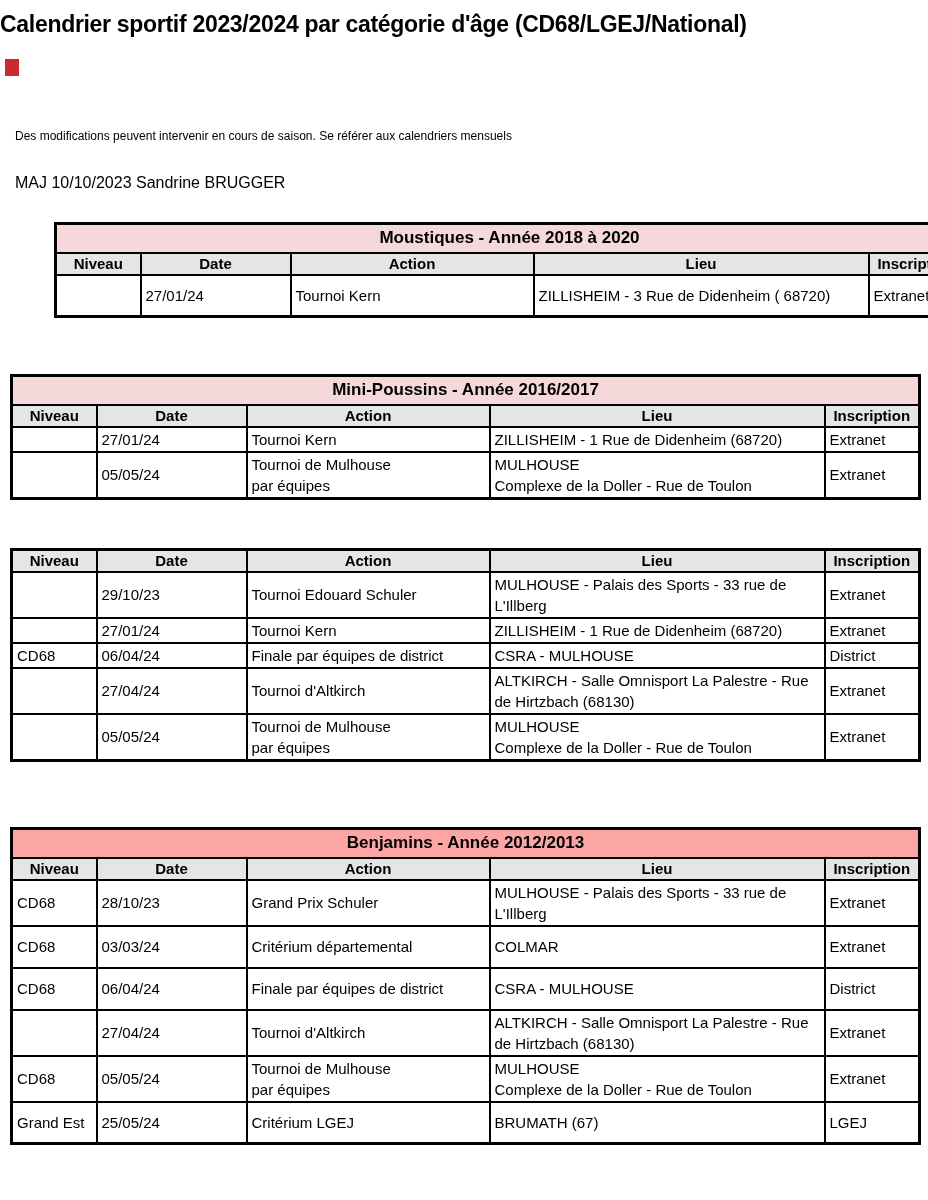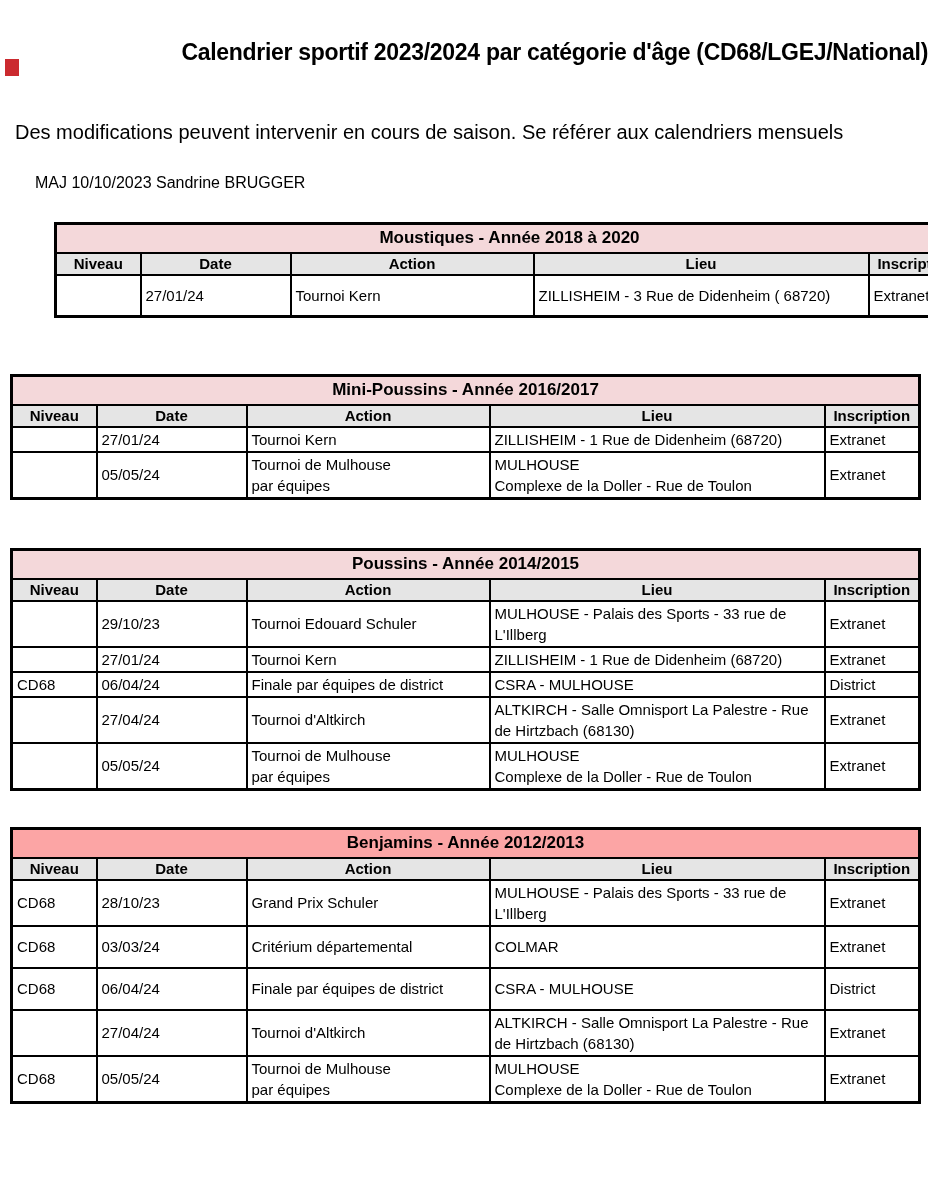--- a/index.html
+++ b/index.html
@@ -16,11 +16,10 @@
     position: absolute;
     top: 11px; left: 0;
     width: 100%;
-    text-align: right;
+    text-align: left;
     font-size: 23px;
     font-weight: bold;
     letter-spacing: -0.3px;
-    margin-top: 28px;
   }
   .red-marker {
     position: absolute;

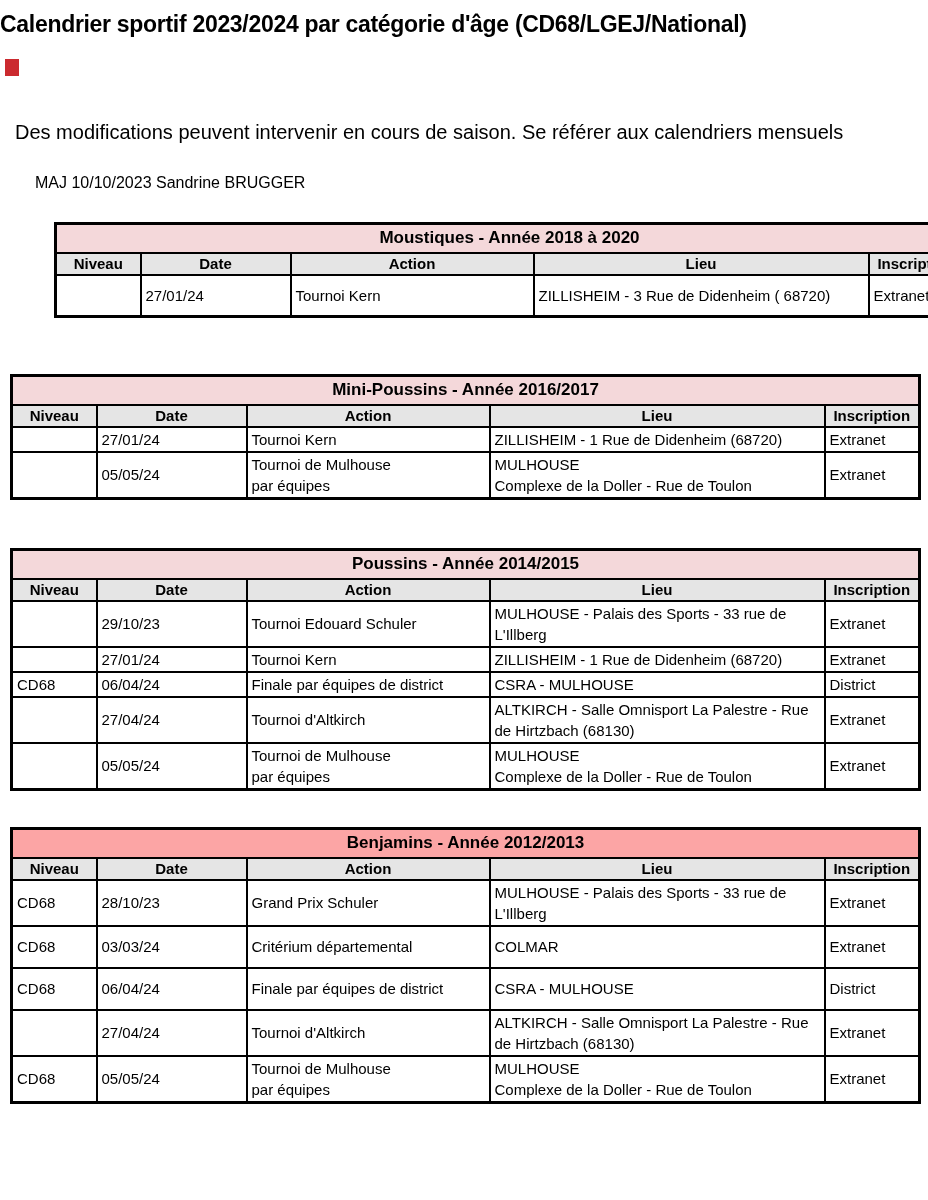--- a/index.html
+++ b/index.html
@@ -28,8 +28,8 @@
   }
   .note {
     position: absolute;
-    left: 15px; top: 121px;
-    font-size: 20px;
+    left: 15px; top: 129px;
+    font-size: 12px;
   }
   .maj {
     position: absolute;

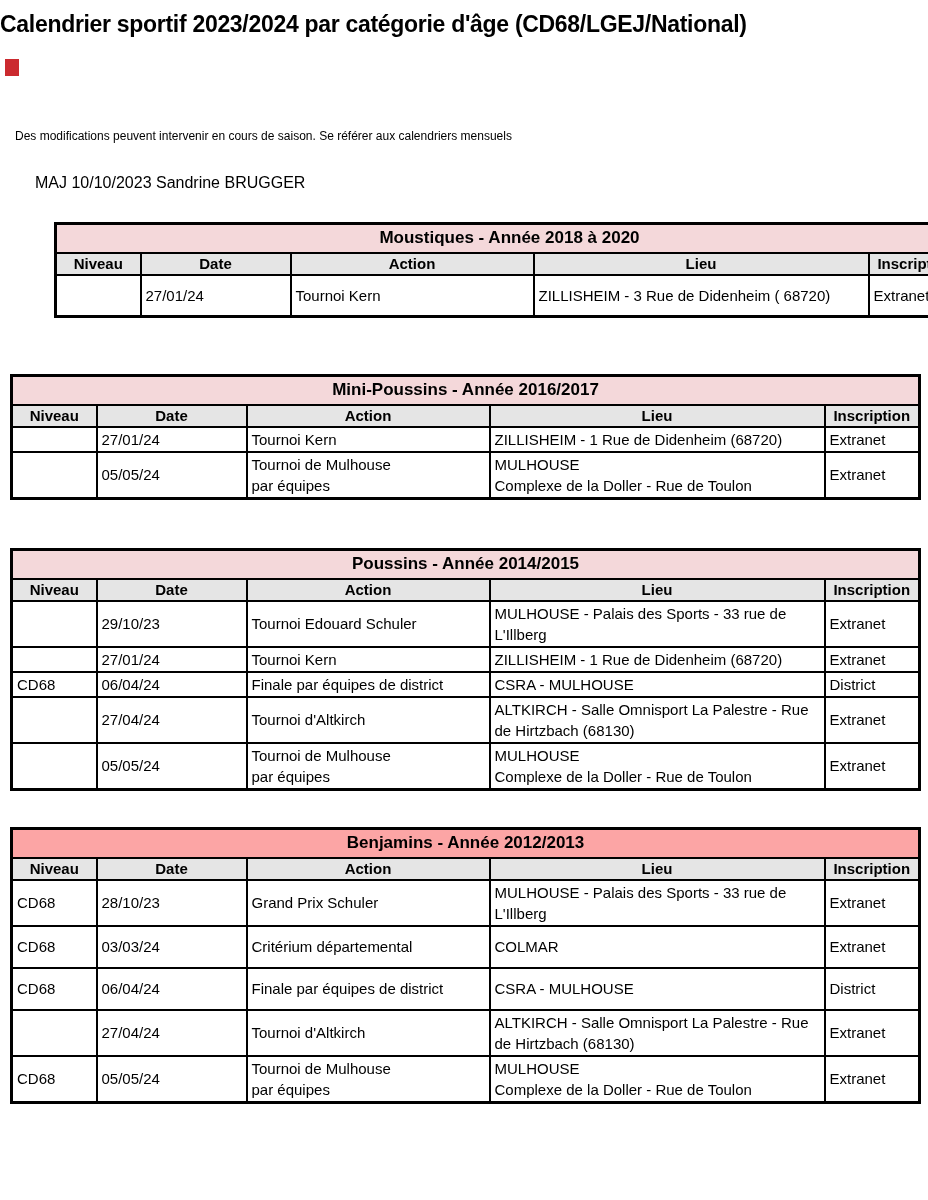--- a/index.html
+++ b/index.html
@@ -35,7 +35,6 @@
     position: absolute;
     left: 15px; top: 174px;
     font-size: 16px;
-    margin-left: 20px;
   }
   .tbl-slot {
     position: absolute;

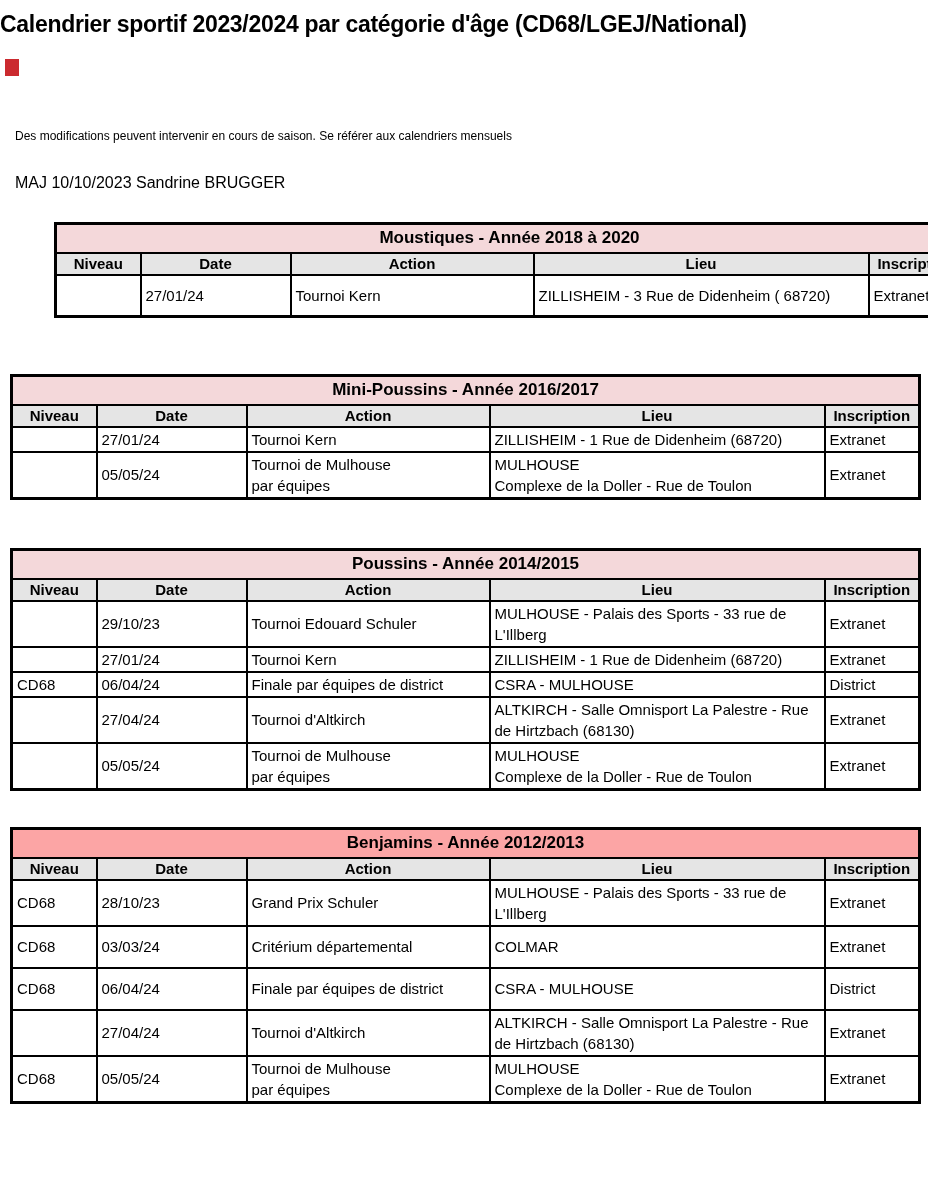--- a/index.html
+++ b/index.html
@@ -173,9 +173,6 @@
         <col class="c4">
       </colgroup>
       <tbody>
-        <tr>
-          <th colspan="5" class="cat" style="background: rgb(244, 216, 218);">Poussins - Année 2014/2015</th>
-        </tr>
         <tr class="hdr">
           <th>Niveau</th>
           <th>Date</th>

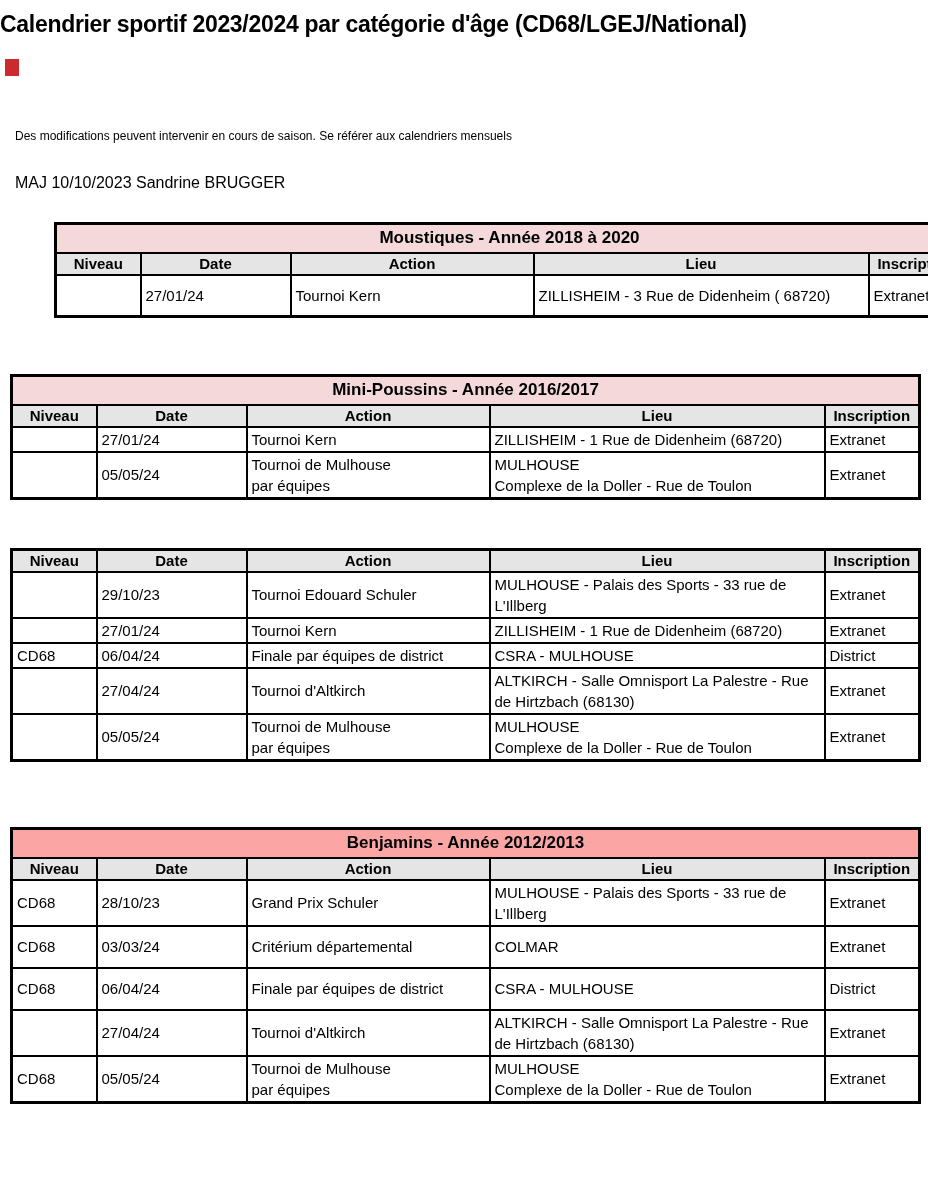--- a/index.html
+++ b/index.html
@@ -277,6 +277,13 @@
  Complexe de la Doller - Rue de Toulon</td>
           <td>Extranet</td>
         </tr>
+        <tr class="lg">
+          <td>Grand Est</td>
+          <td>25/05/24</td>
+          <td>Critérium LGEJ</td>
+          <td>BRUMATH (67)</td>
+          <td>LGEJ</td>
+        </tr>
       </tbody>
     </table>
   </div>

